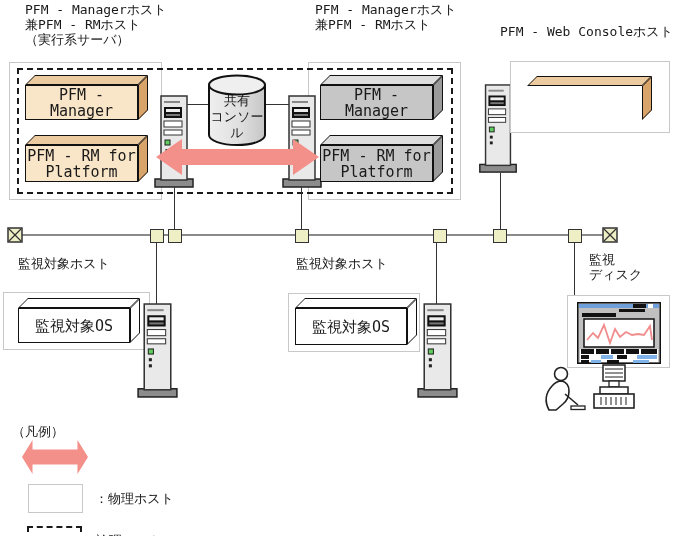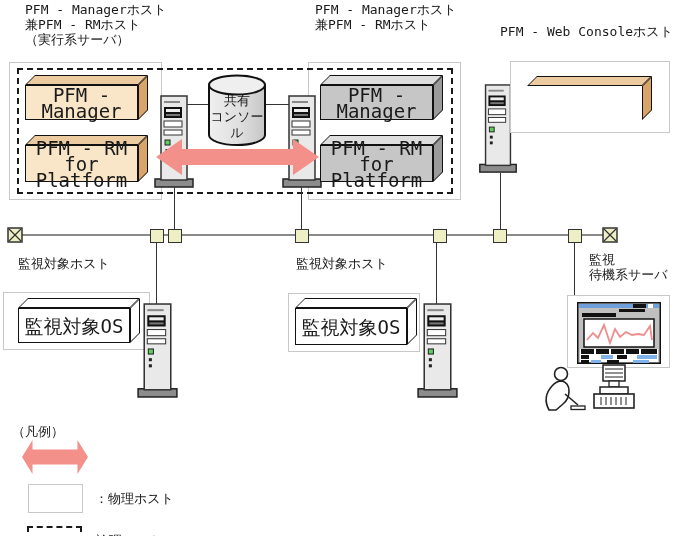--- a/index.html
+++ b/index.html
@@ -22,7 +22,7 @@
     border:1.5px solid #111;box-sizing:border-box;transform:skewY(-45deg);transform-origin:0 0;}
   .b3d .b-face{position:absolute;top:10px;bottom:0;left:0;right:10px;background:var(--f);
     border:1.5px solid #111;box-sizing:border-box;display:flex;flex-direction:column;
-    align-items:center;justify-content:center;text-align:center;font-size:19px;line-height:16px;}
+    align-items:center;justify-content:center;text-align:center;font-size:15px;line-height:16px;}
   .b3d.beige{--f:var(--beige-face);--t:var(--beige-top);--s:var(--beige-side);}
   .b3d.gray{--f:var(--gray-face);--t:var(--gray-top);--s:var(--gray-side);}
   .b3d.white{--f:#ffffff;--t:#ffffff;--s:#ffffff;}

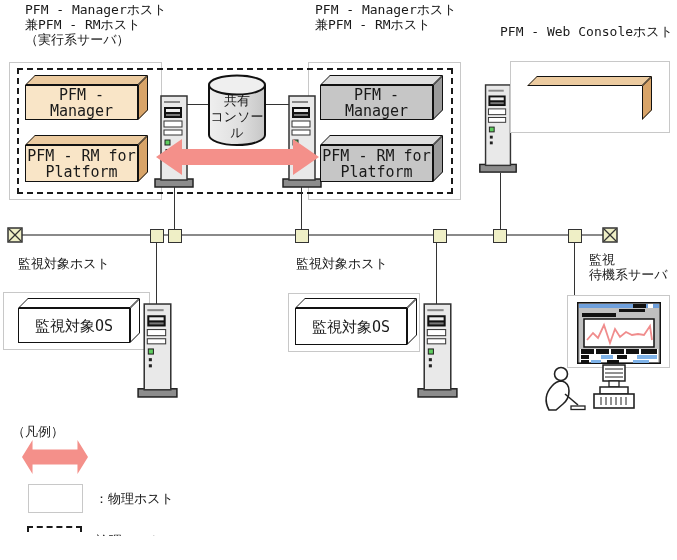--- a/index.html
+++ b/index.html
@@ -179,7 +179,7 @@
   <div class="abs" style="left:296px;top:256px;white-space:pre">監視対象ホスト</div>
   <div class="abs lbl" style="left:589px;top:252px">
     <div>監視</div>
-    <div>待機系サーバ</div>
+    <div>ディスク</div>
   </div>
 
   <div class="phys" style="left:3px;top:292px;width:147px;height:58px"></div>

